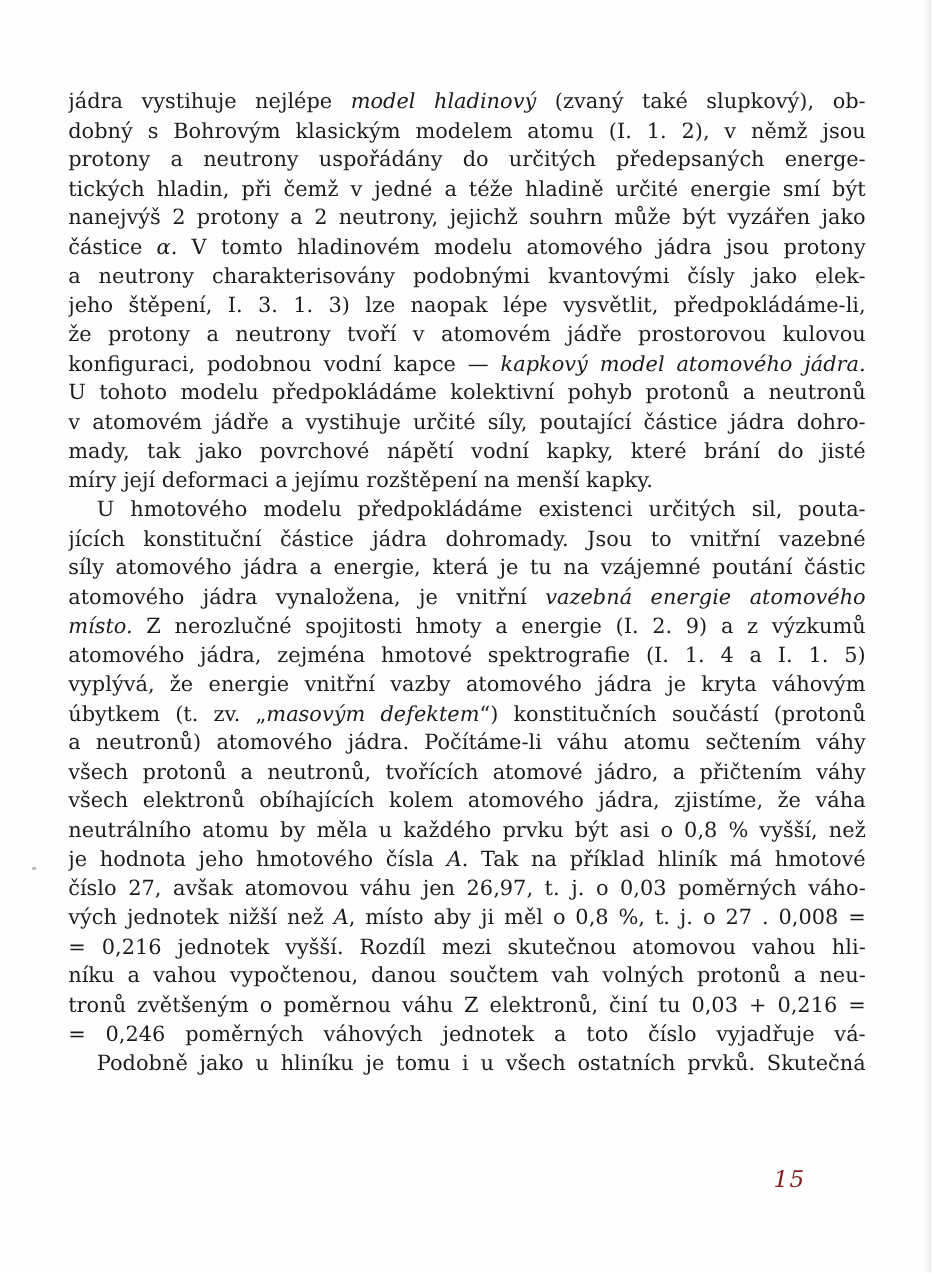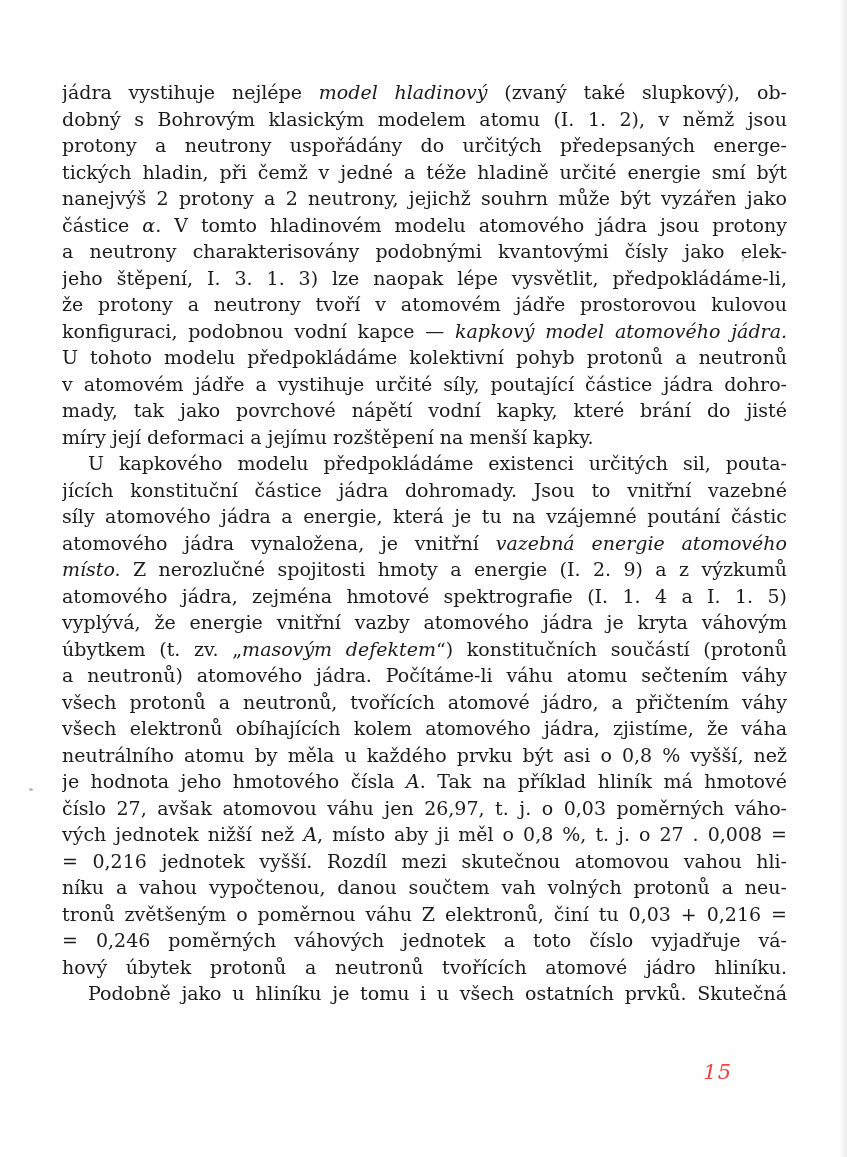--- a/index.html
+++ b/index.html
@@ -98,7 +98,7 @@
       <div class="line"><span>v atomovém jádře a vystihuje určité síly, poutající částice jádra dohro-</span></div>
       <div class="line"><span>mady, tak jako povrchové nápětí vodní kapky, které brání do jisté</span></div>
       <div class="line short"><span>míry její deformaci a jejímu rozštěpení na menší kapky.</span></div>
-      <div class="line indent"><span>U kapkového modelu předpokládáme existenci určitých sil, pouta-</span></div>
+      <div class="line indent"><span>U hmotového modelu předpokládáme existenci určitých sil, pouta-</span></div>
       <div class="line"><span>jících konstituční částice jádra dohromady. Jsou to vnitřní vazebné</span></div>
       <div class="line"><span>síly atomového jádra a energie, která je tu na vzájemné poutání částic</span></div>
       <div class="line"><span>atomového jádra vynaložena, je vnitřní </span><span class="it">vazebná energie atomového</span></div>

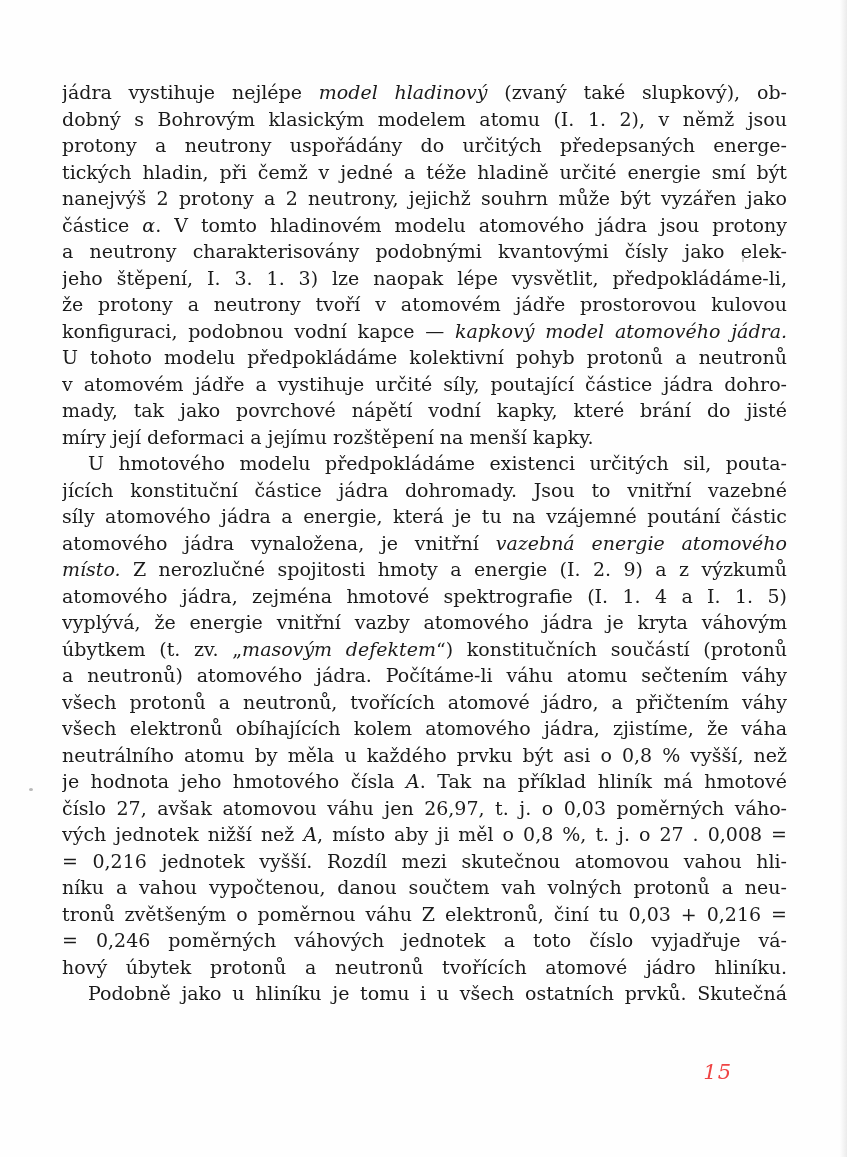--- a/index.html
+++ b/index.html
@@ -117,7 +117,6 @@
       <div class="line"><span>níku a vahou vypočtenou, danou součtem vah volných protonů a neu-</span></div>
       <div class="line"><span>tronů zvětšeným o poměrnou váhu Z elektronů, činí tu 0,03 + 0,216 =</span></div>
       <div class="line"><span>= 0,246 poměrných váhových jednotek a toto číslo vyjadřuje vá-</span></div>
-      <div class="line"><span>hový úbytek protonů a neutronů tvořících atomové jádro hliníku.</span></div>
       <div class="line indent"><span>Podobně jako u hliníku je tomu i u všech ostatních prvků. Skutečná</span></div>
     </div>
   <div class="page-number">15</div>

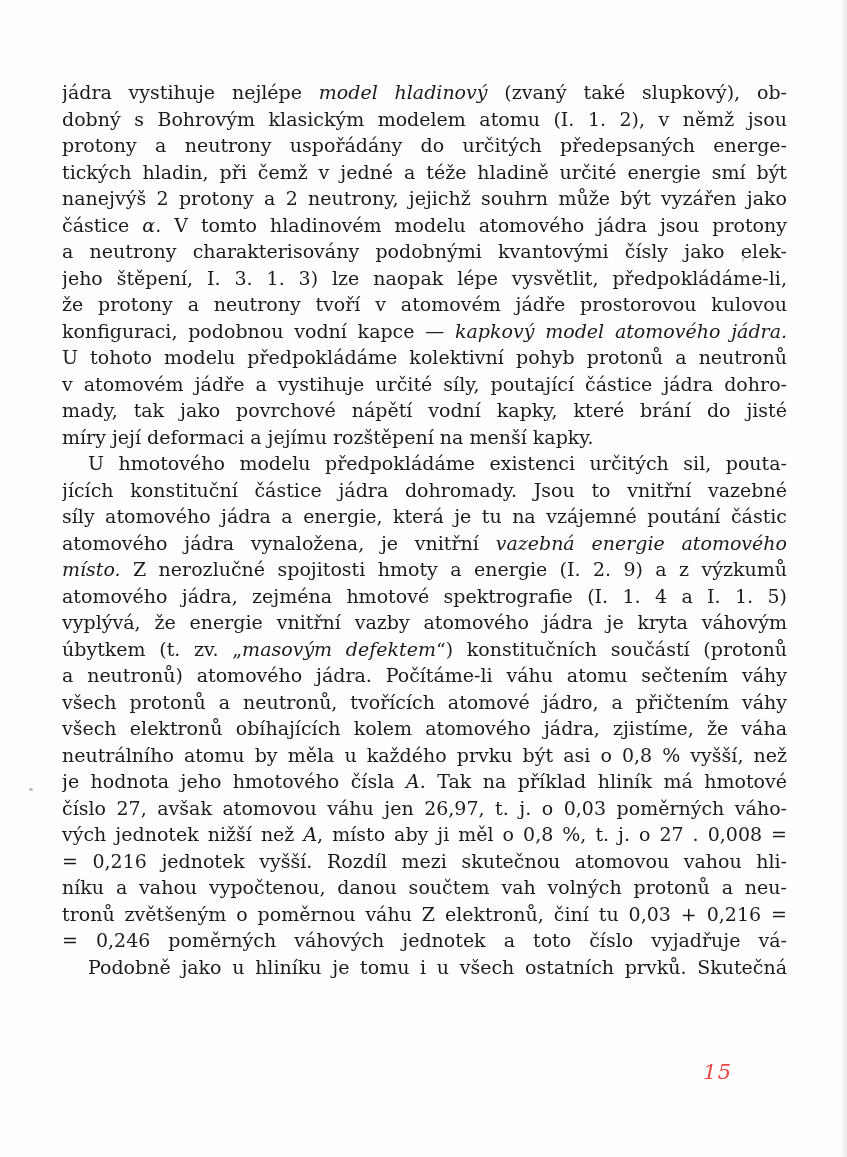--- a/index.html
+++ b/index.html
@@ -59,7 +59,7 @@
     font-style: italic;
     font-size: 21px;
     letter-spacing: 1px;
-    color: #ef4444;
+    color: #7f1d1d;
   }
   .artifact-dot {
     position: absolute;

